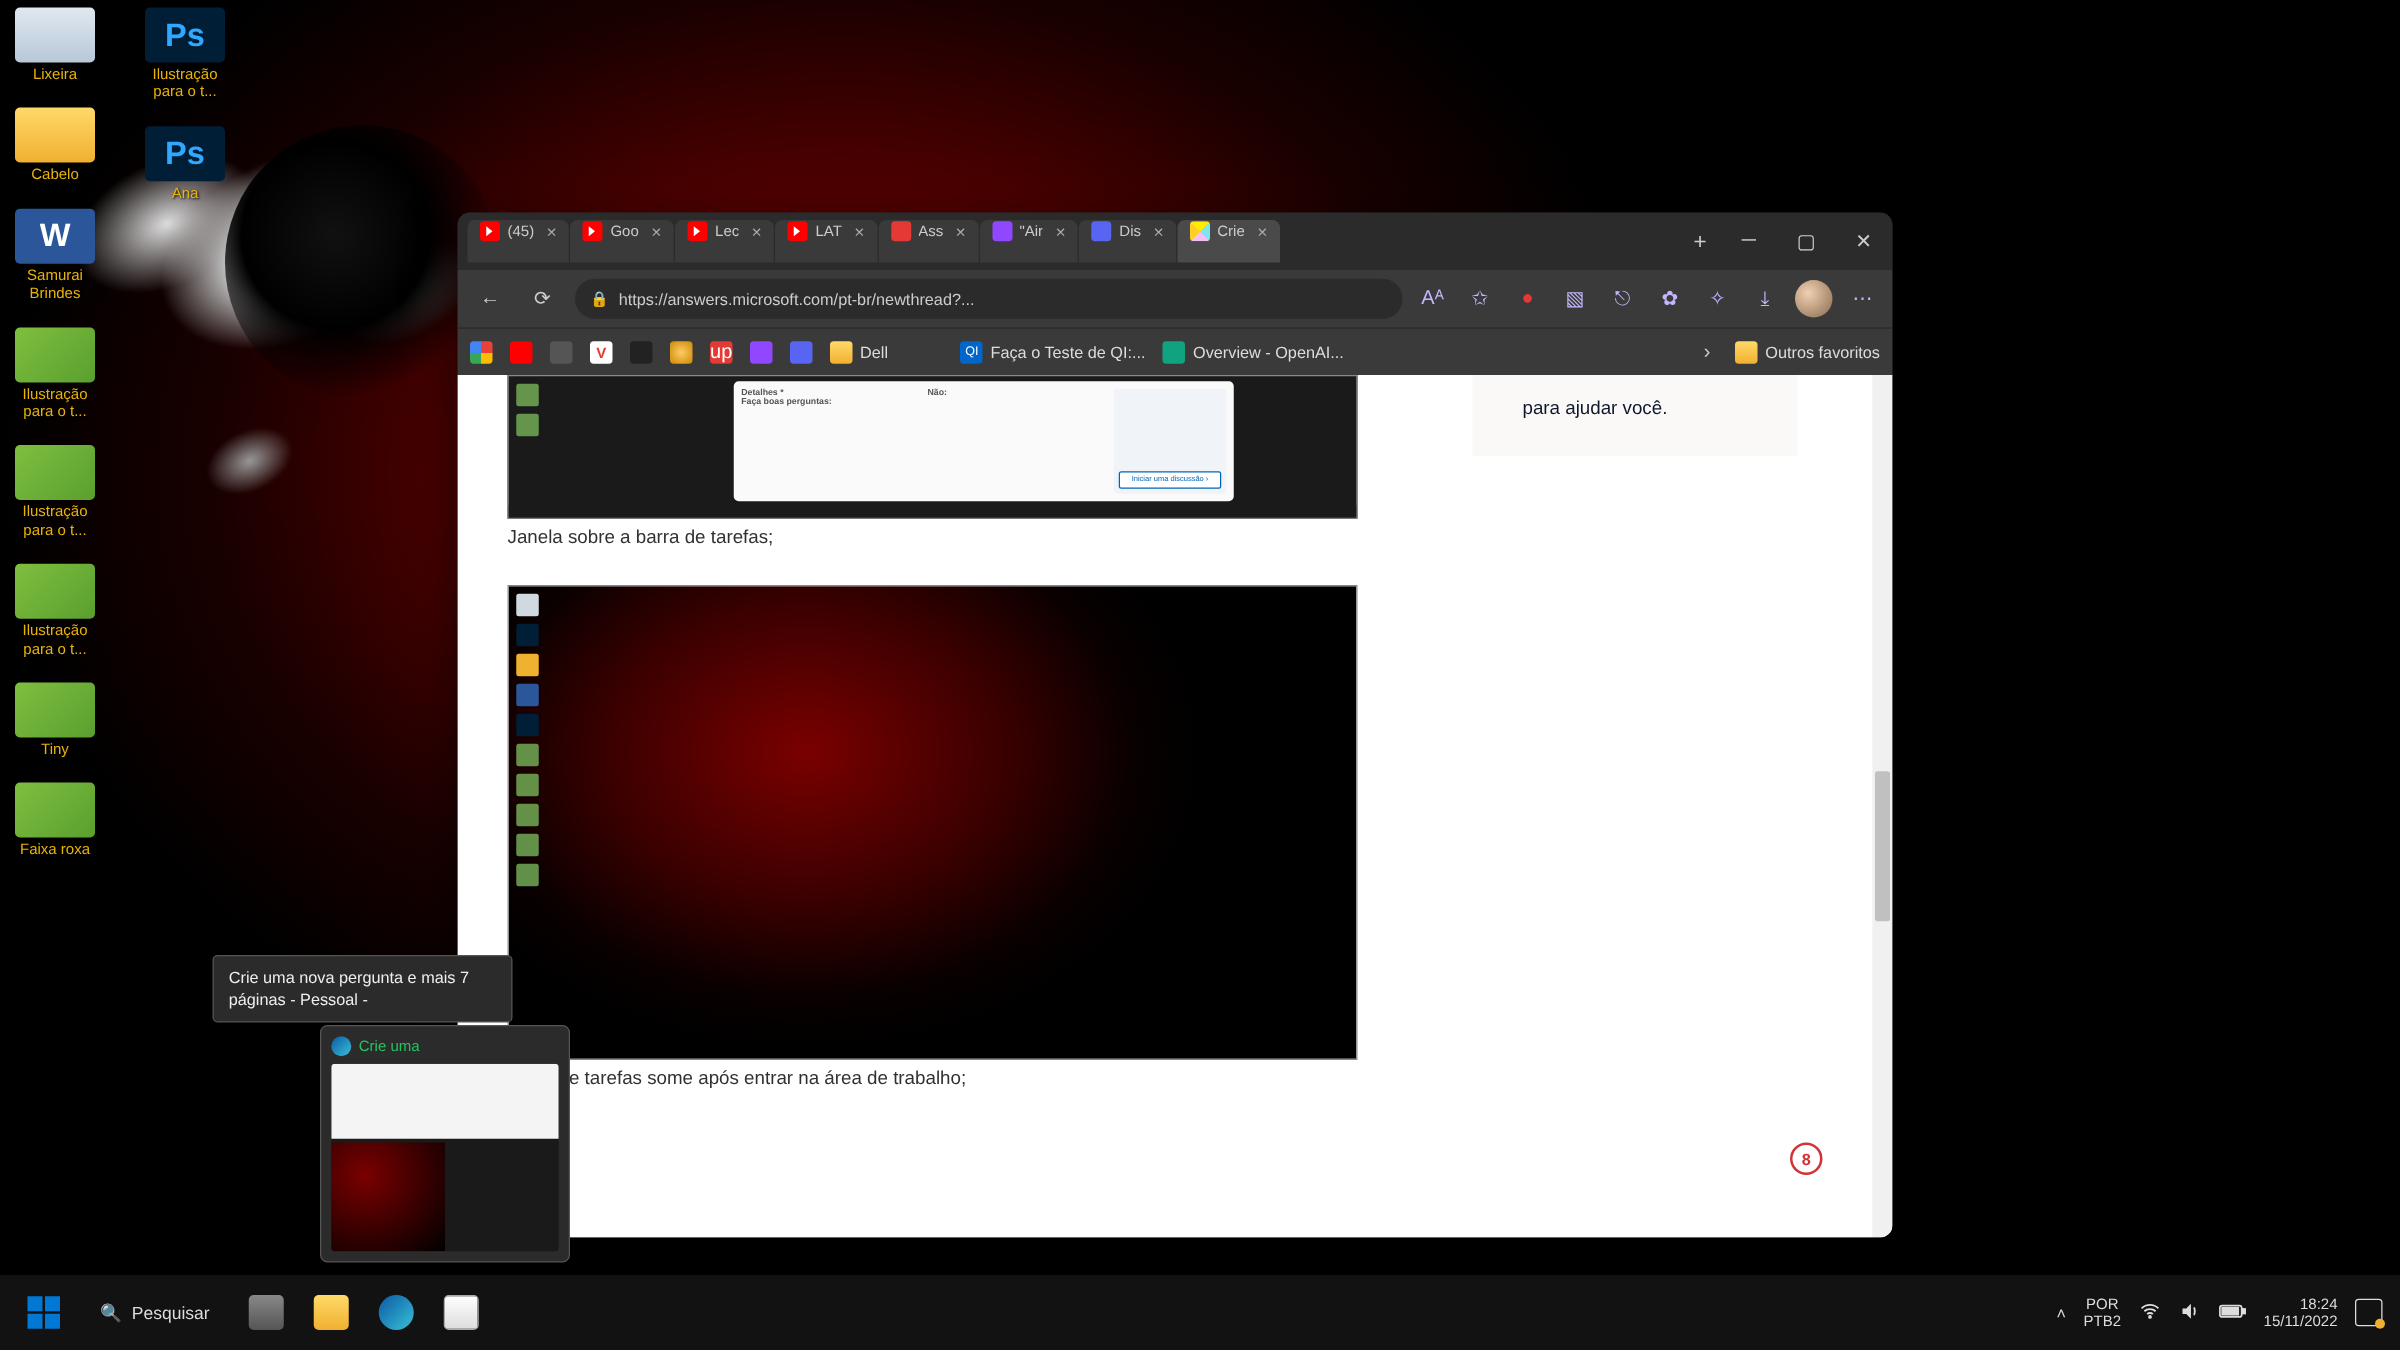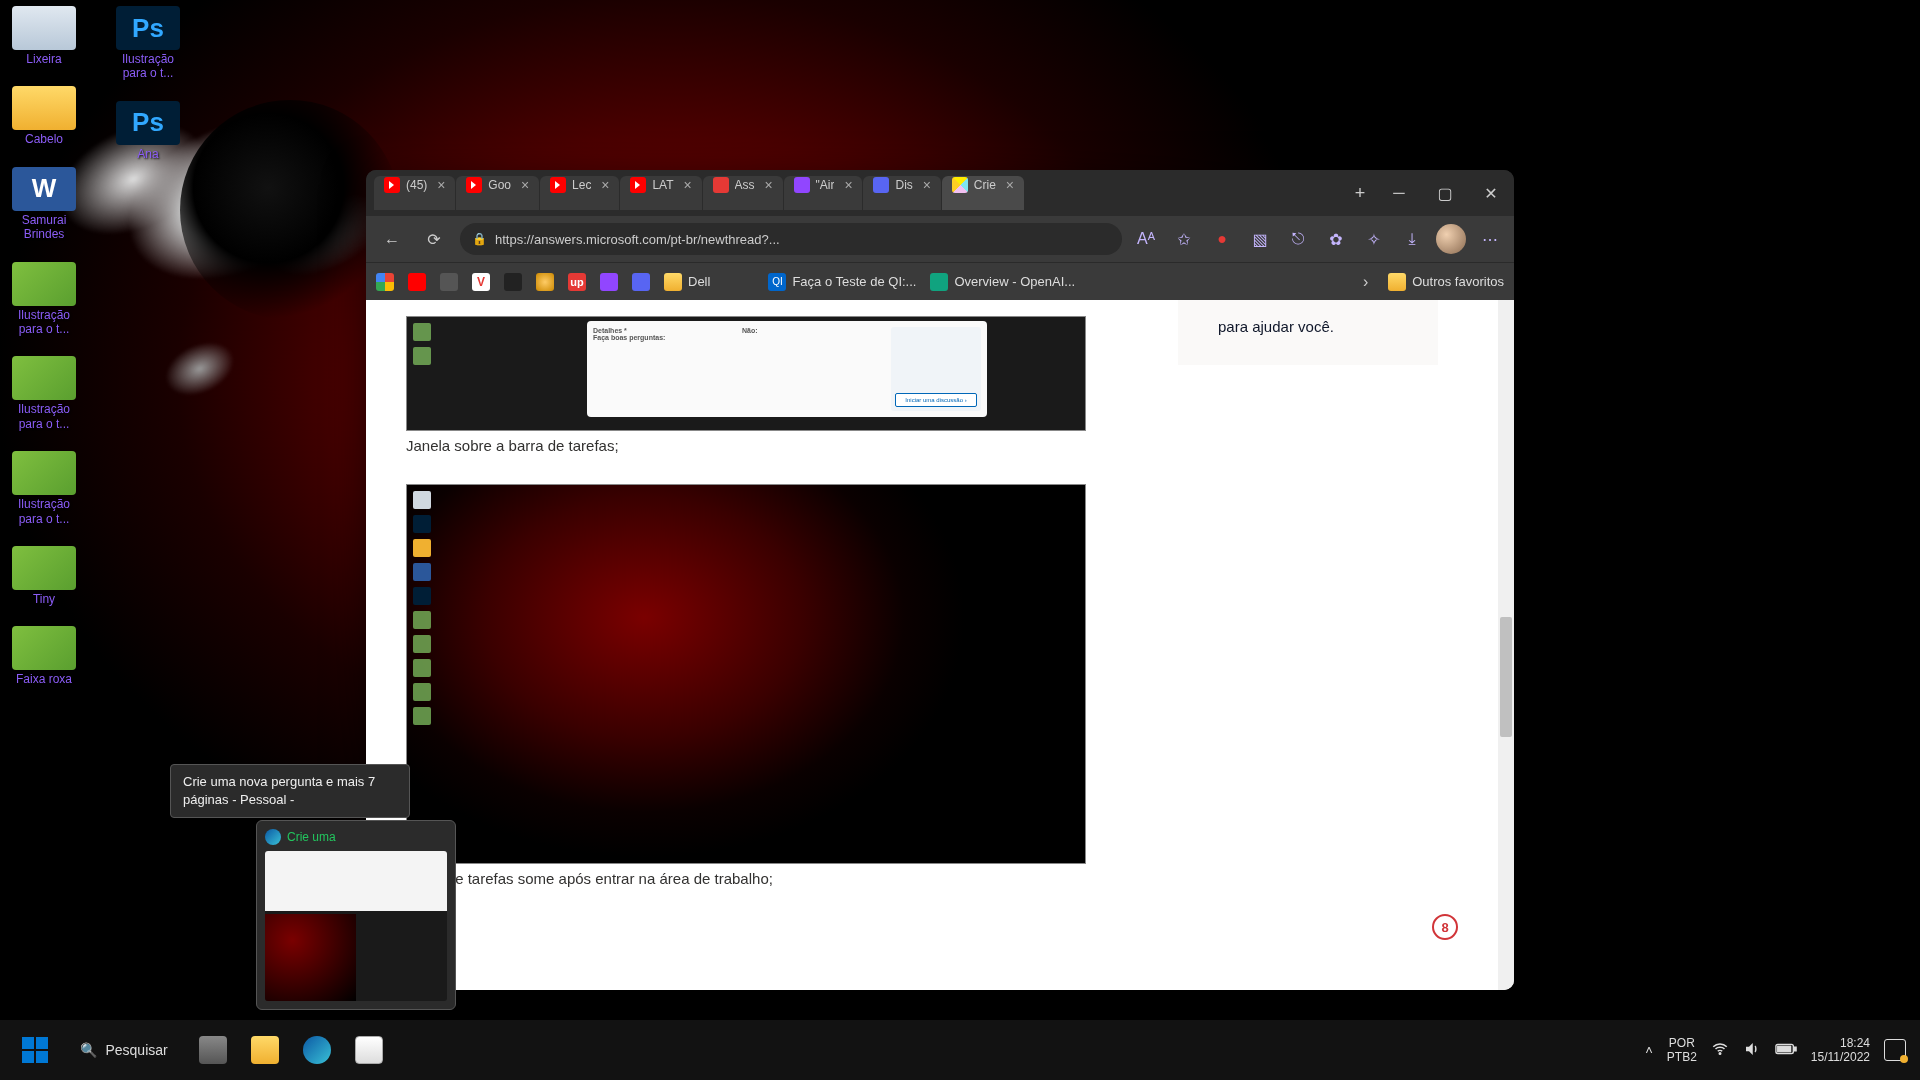--- a/index.html
+++ b/index.html
@@ -30,7 +30,7 @@
 .desktop-icons { position: absolute; top: 6px; left: 8px; display: flex; flex-direction: column; gap: 20px; }
 .dicon { width: 72px; display: flex; flex-direction: column; align-items: center; gap: 2px; cursor: pointer; }
 .dicon .ico { width: 64px; height: 44px; border-radius: 4px; display: flex; align-items: center; justify-content: center; font-size: 26px; }
-.dicon .lbl { color: #8b5cf6; font-size: 12px; text-align: center; text-shadow: 1px 1px 2px #000; line-height: 1.2; max-width: 74px; }
+.dicon .lbl { color: #eab308; font-size: 12px; text-align: center; text-shadow: 1px 1px 2px #000; line-height: 1.2; max-width: 74px; }
 .ico-bin { background: linear-gradient(#e0e8f0,#b8c8d8); }
 .ico-psd { background: #001e36; color: #31a8ff; font-weight: bold; font-size: 16px; }
 .ico-folder { background: linear-gradient(#ffd968,#f0b030); }

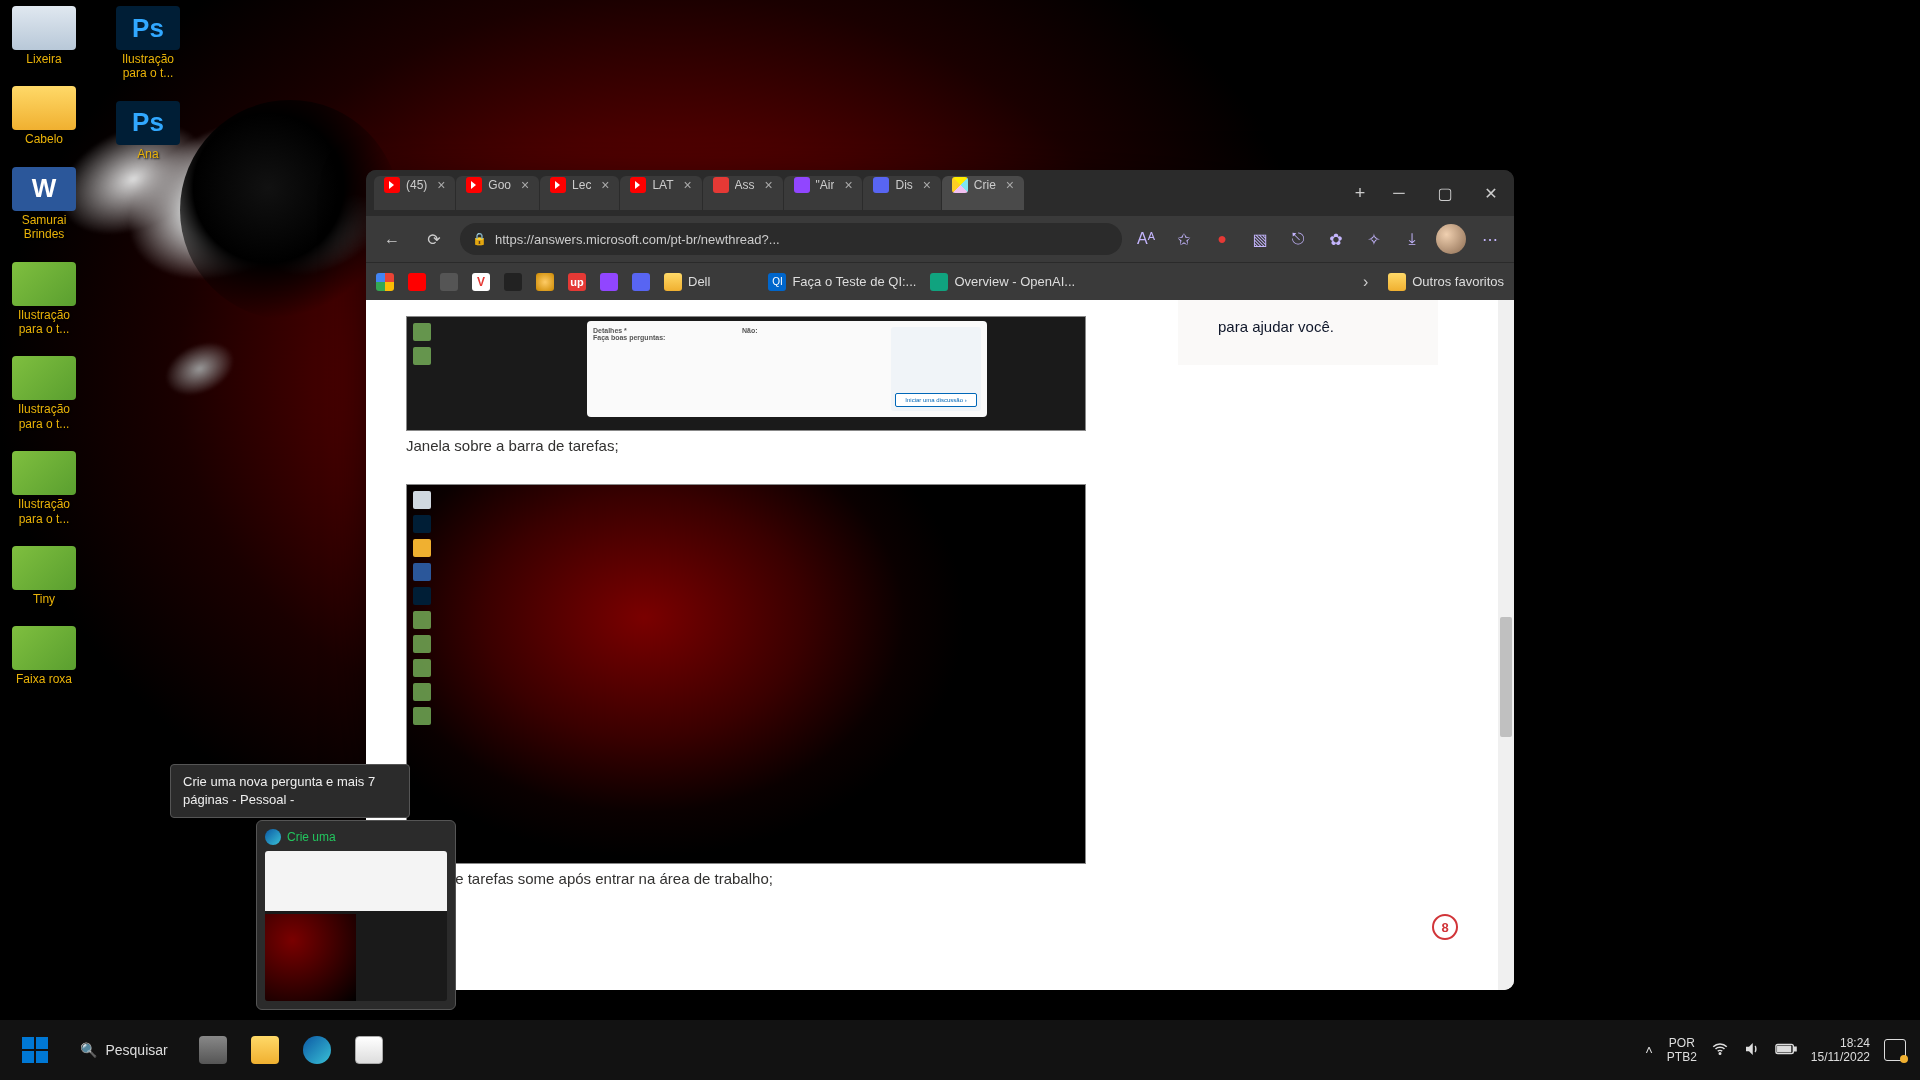--- a/index.html
+++ b/index.html
@@ -80,7 +80,7 @@
 .bi-v { background: #fff; color: #e53935; display: flex; align-items: center; justify-content: center; font-size: 12px; font-weight: bold; }
 .bi-ao { background: #222; }
 .bi-emo { background: radial-gradient(#ffcc66,#cc8800); border-radius: 50%; }
-.bi-up { background: #e53935; border-radius: 50%; color: #fff; display: flex; align-items: center; justify-content: center; font-size: 11px; font-weight: bold; }
+.bi-up { background: #e53935; border-radius: 50%; color: #fff; display: flex; align-items: center; justify-content: center; font-size: 16px; font-weight: normal; }
 .bi-tw { background: #9146ff; }
 .bi-dc { background: #5865f2; border-radius: 50%; }
 .bi-fold { background: linear-gradient(#ffd968,#f0b030); }

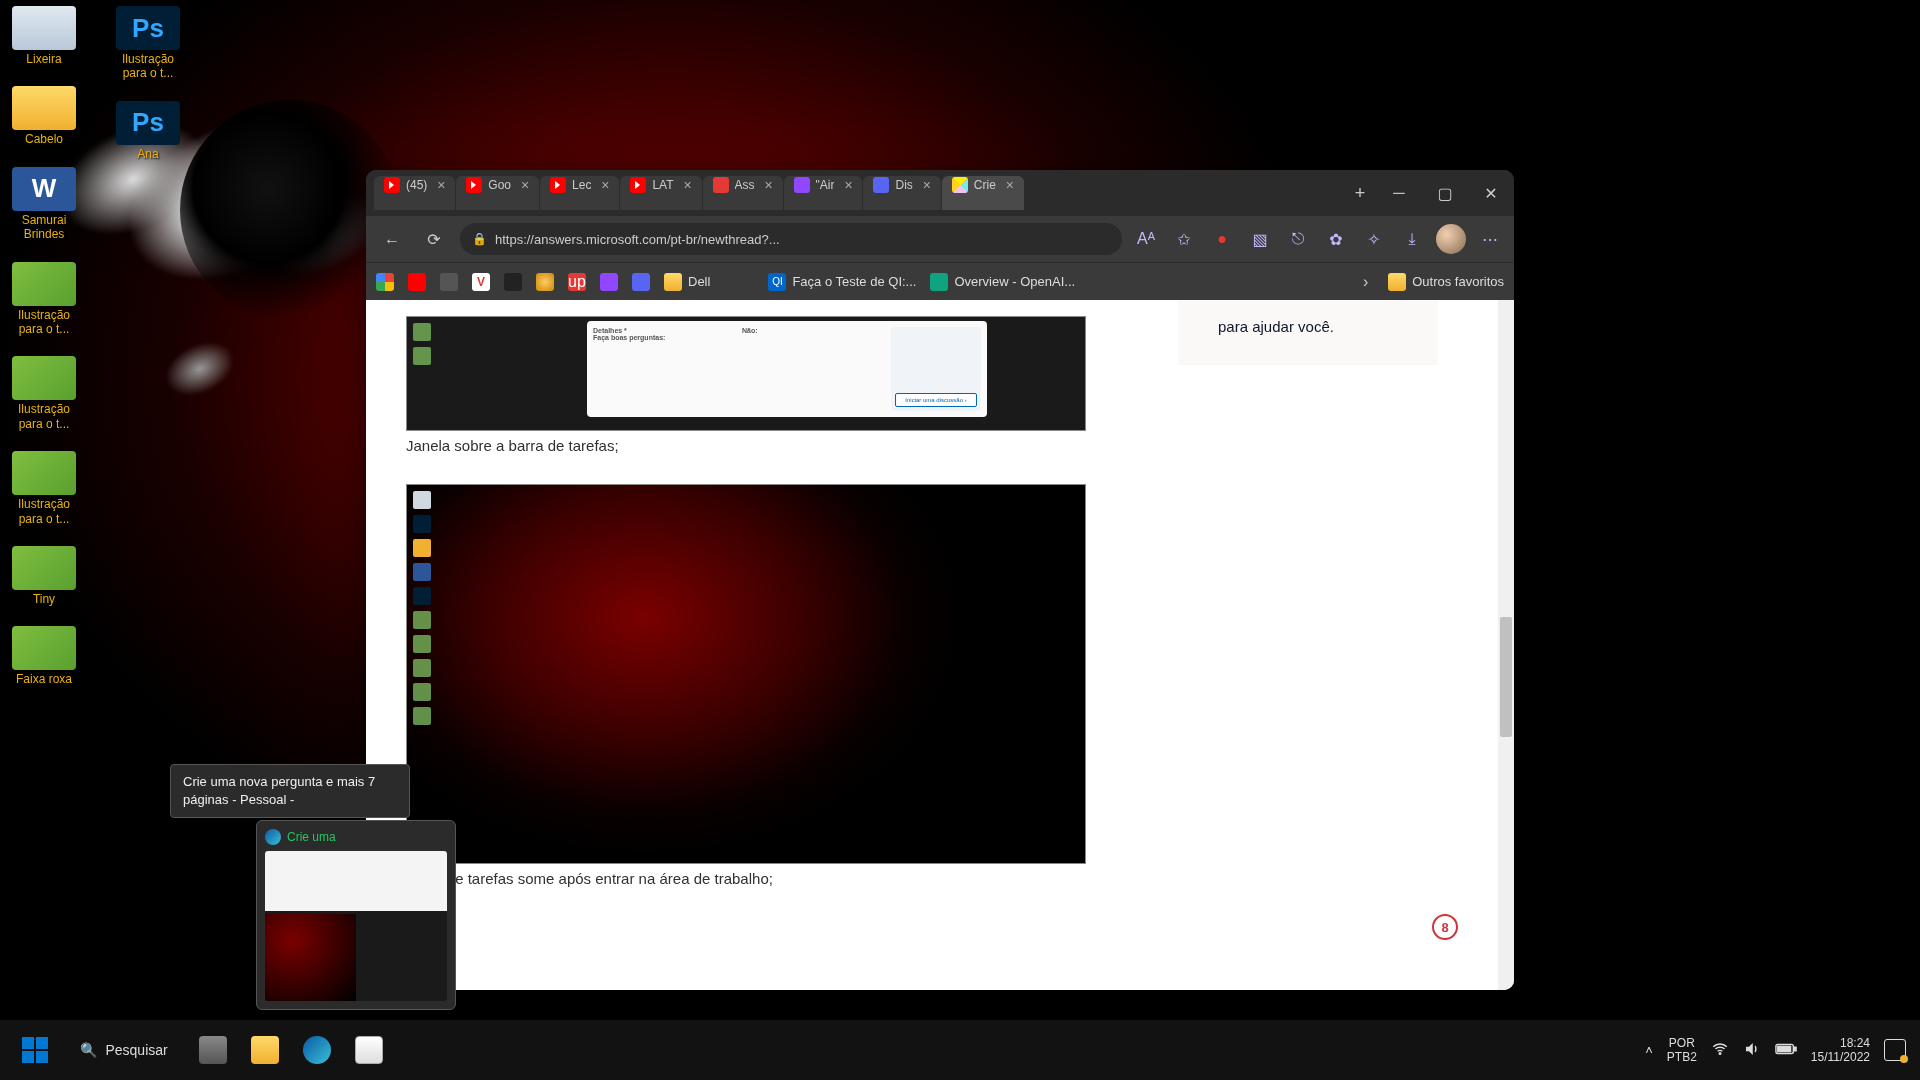--- a/index.html
+++ b/index.html
@@ -91,7 +91,7 @@
 
 .content { flex: 1; background: #f7f7f7; position: relative; overflow: hidden; }
 .page { position: absolute; inset: 0 16px 0 0; background: #fff; overflow-y: auto; padding: 0; }
-.post-area { padding: 16px 40px 30px 40px; max-width: 760px; }
+.post-area { padding: 0 40px 30px 40px; max-width: 760px; }
 .screenshot {
   width: 680px; height: 115px; background: #1a1a1a; border: 1px solid #888; margin-bottom: 4px;
   position: relative;

